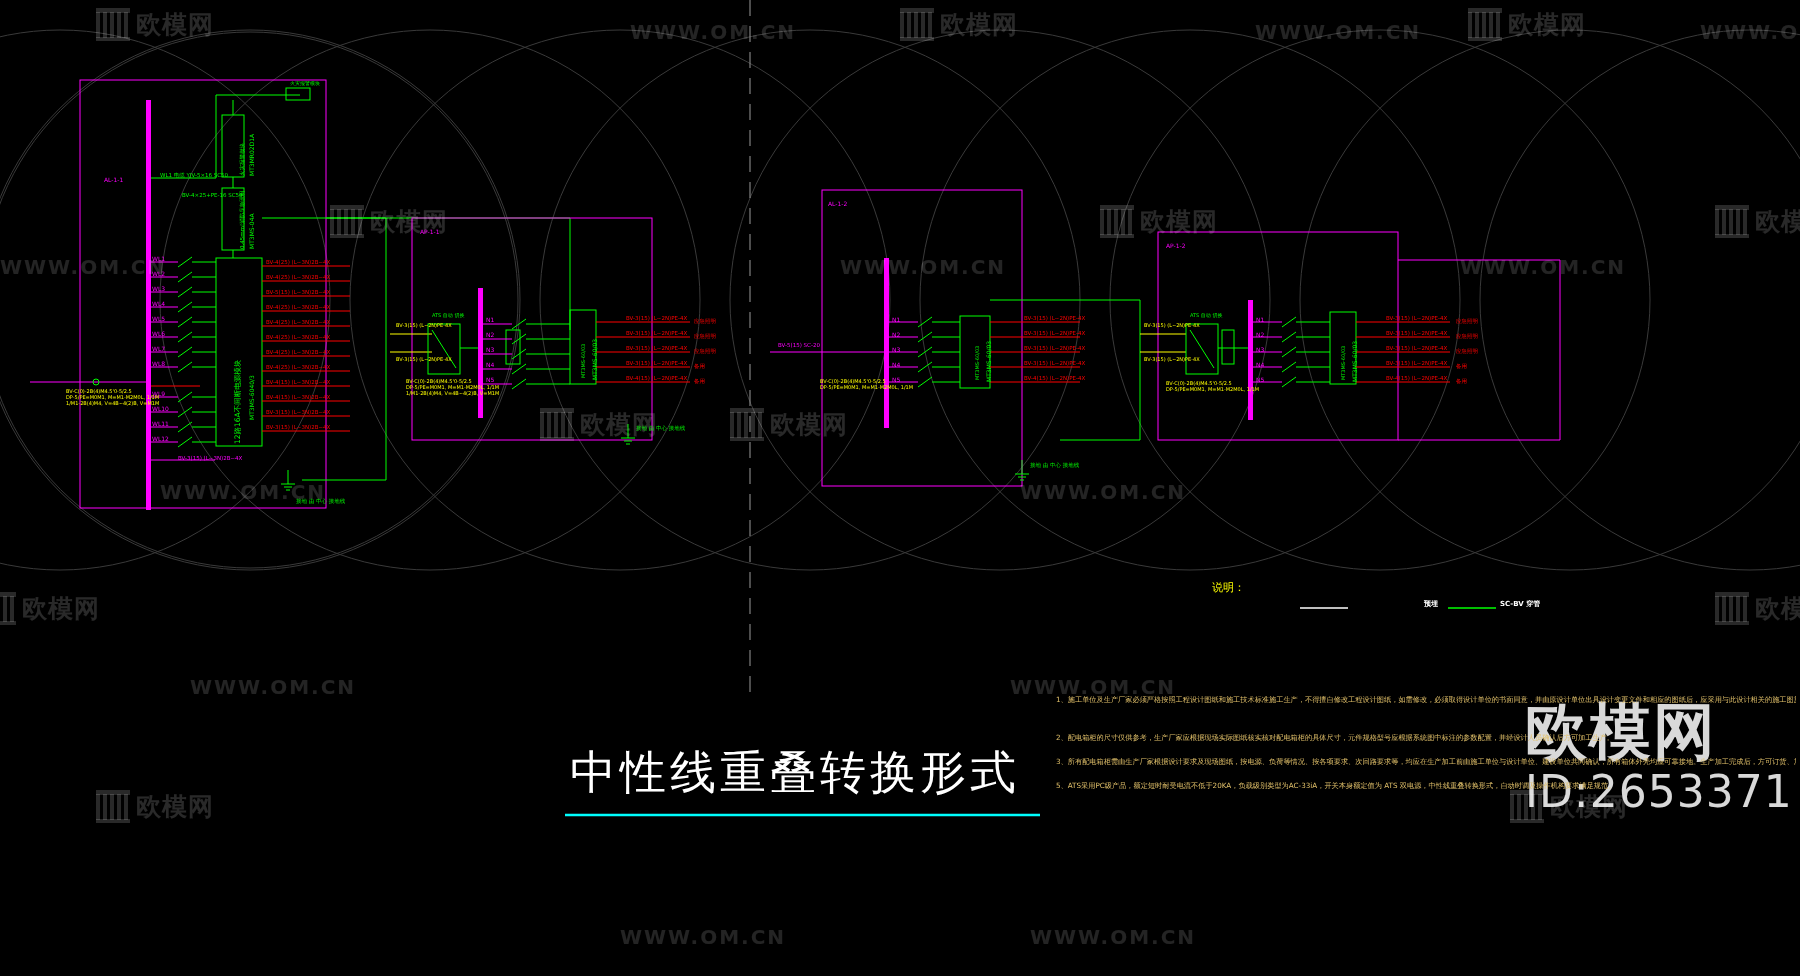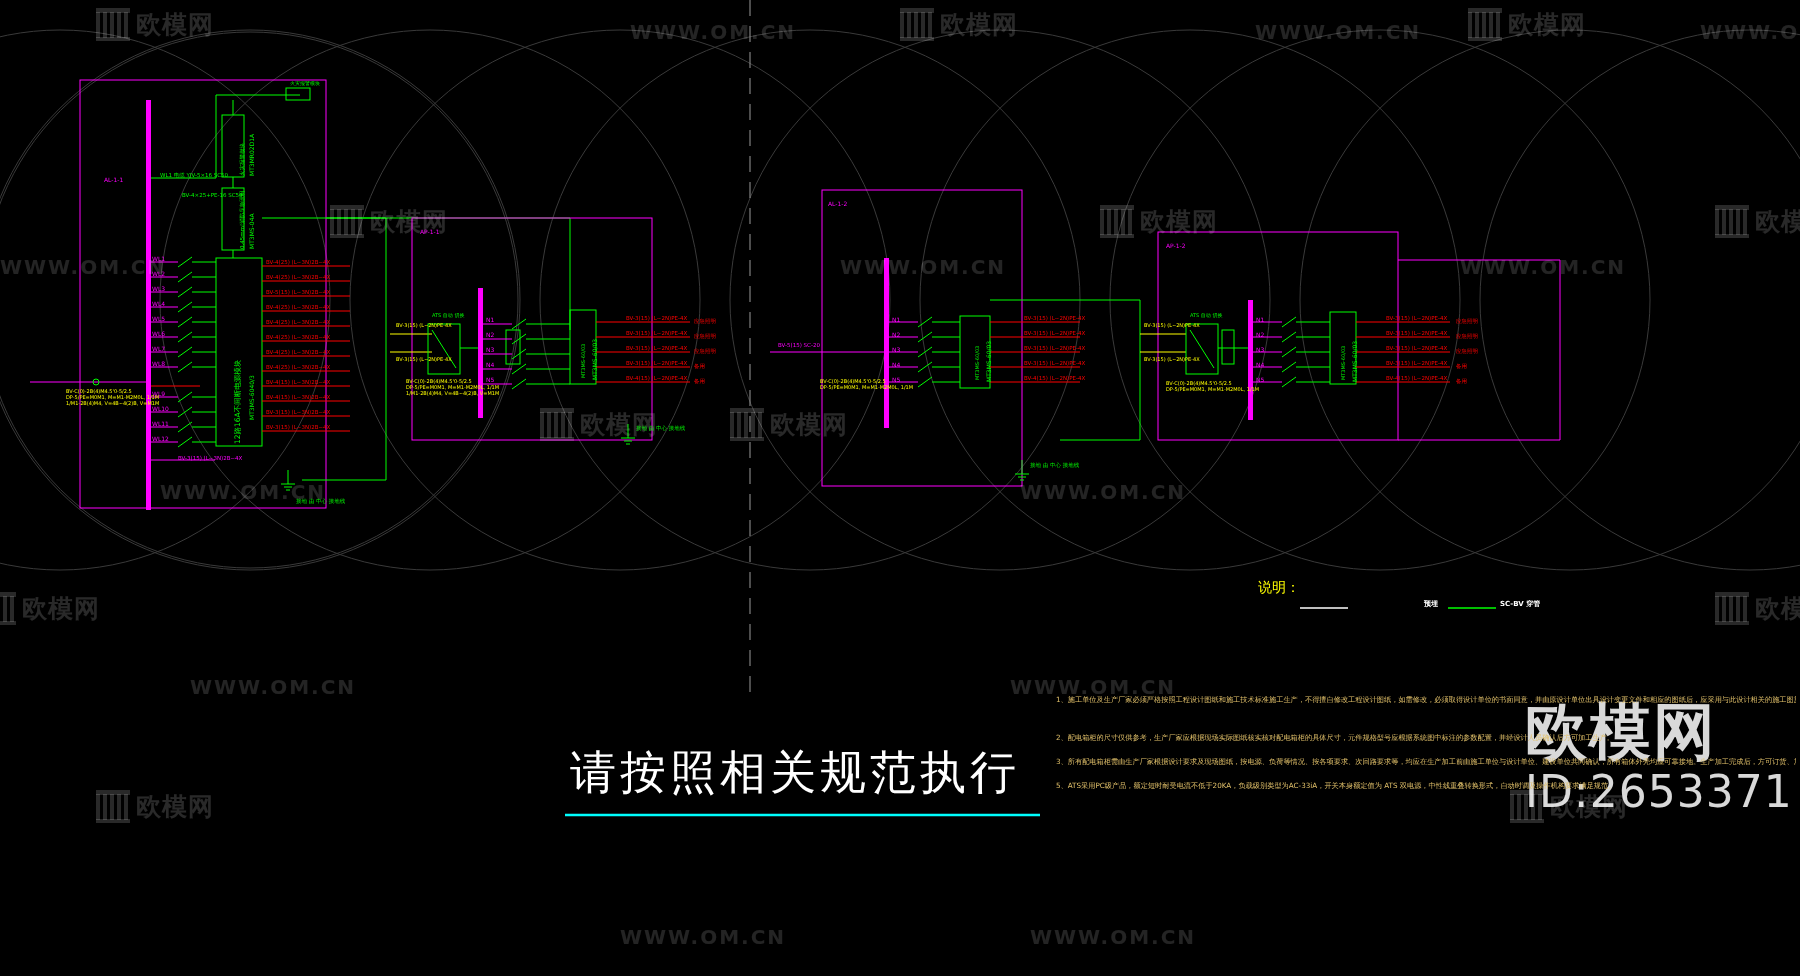--- a/index.html
+++ b/index.html
@@ -447,7 +447,7 @@
     <div>DP-5/PE=M0M1, M=M1-M2M0L, 1/1M</div>
   </div>
 
-  <div class="lbl c-y" style="left:1258px;top:584px;font-size:14px;"><span>说明：</span></div>
+  <div class="lbl c-y" style="left:1212px;top:584px;font-size:11px;"><span>说明：</span></div>
   <div class="lbl c-w" style="left:1424px;top:601px;font-size:7px;"><span>预埋</span></div>
   <div class="lbl c-w" style="left:1500px;top:601px;font-size:7px;"><span>SC-BV 穿管</span></div>
 

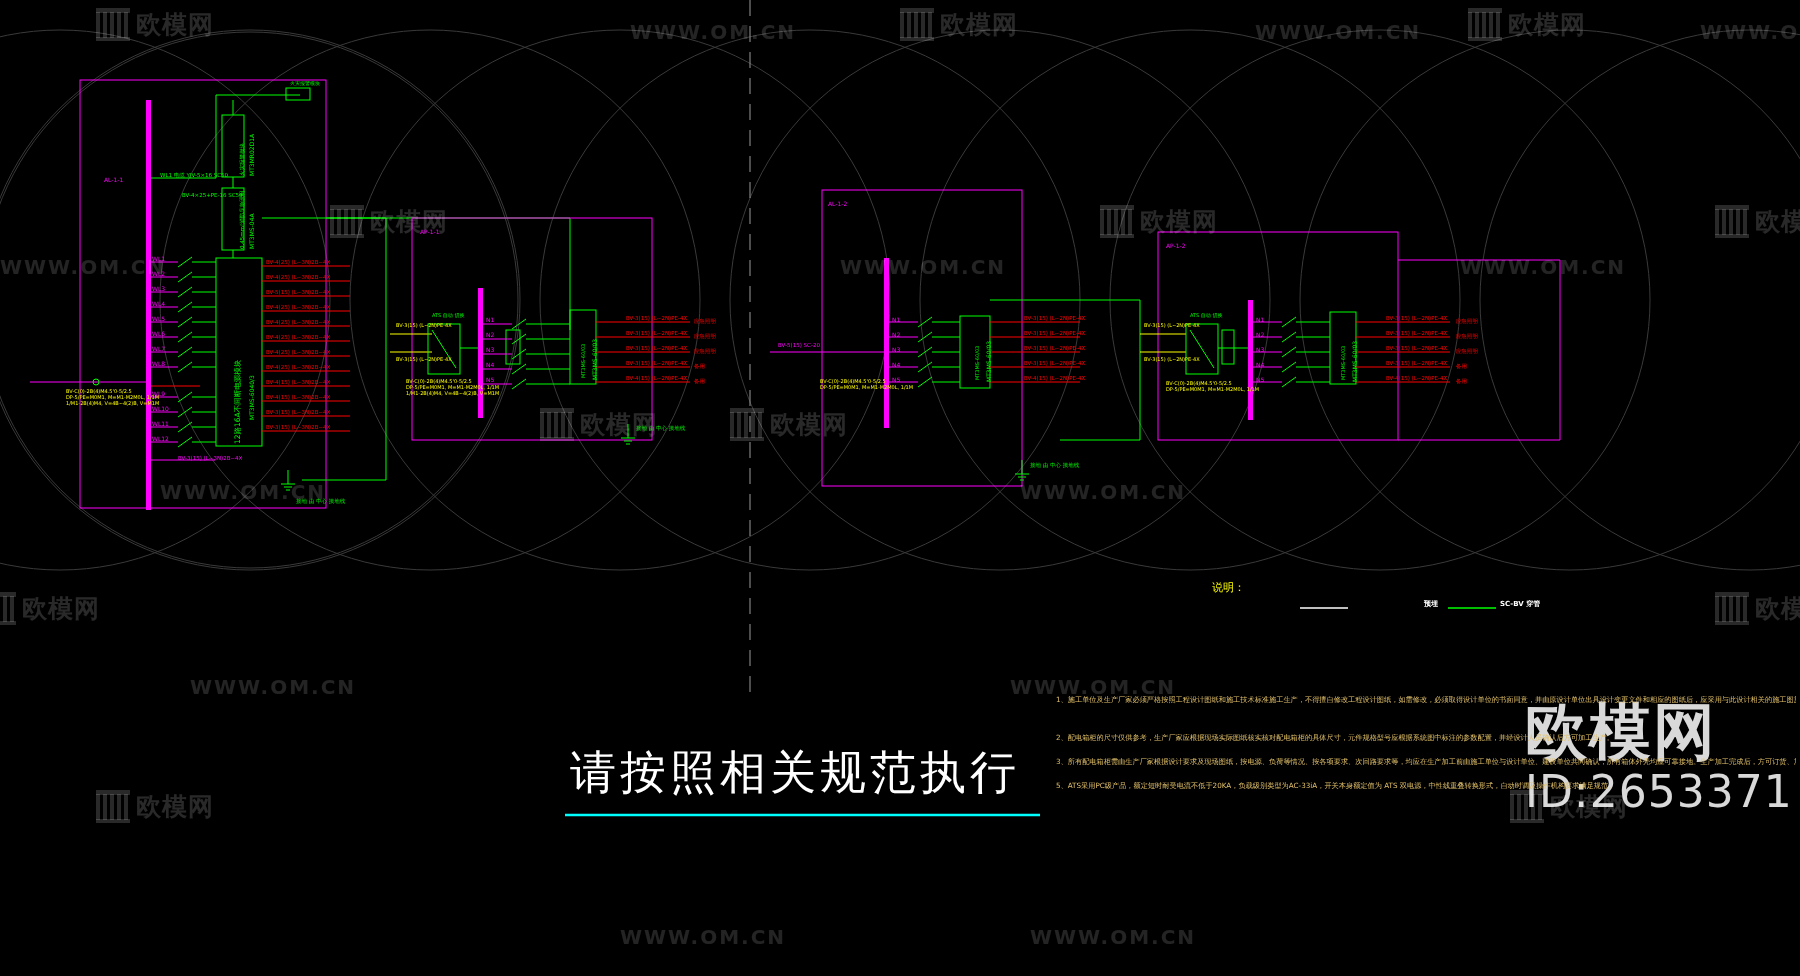--- a/index.html
+++ b/index.html
@@ -451,7 +451,7 @@
   <div class="lbl c-w" style="left:1424px;top:601px;font-size:7px;"><span>预埋</span></div>
   <div class="lbl c-w" style="left:1500px;top:601px;font-size:7px;"><span>SC-BV 穿管</span></div>
 
-  <div class="ttl" style="left:570px;top:742px;"><span>请按照相关规范执行</span></div>
+  <div class="ttl" style="left:570px;top:742px;"><span>中性线重叠转换形式</span></div>
 
   <div class="nt" style="left:1056px;top:694px;width:740px;">
     <div style="overflow:hidden;text-overflow:clip;">1、施工单位及生产厂家必须严格按照工程设计图纸和施工技术标准施工生产，不得擅自修改工程设计图纸，如需修改，必须取得设计单位的书面同意，并由原设计单位出具设计变更文件和相应的图纸后，应采用与此设计相关的施工图施工，并按验收要求。</div>

